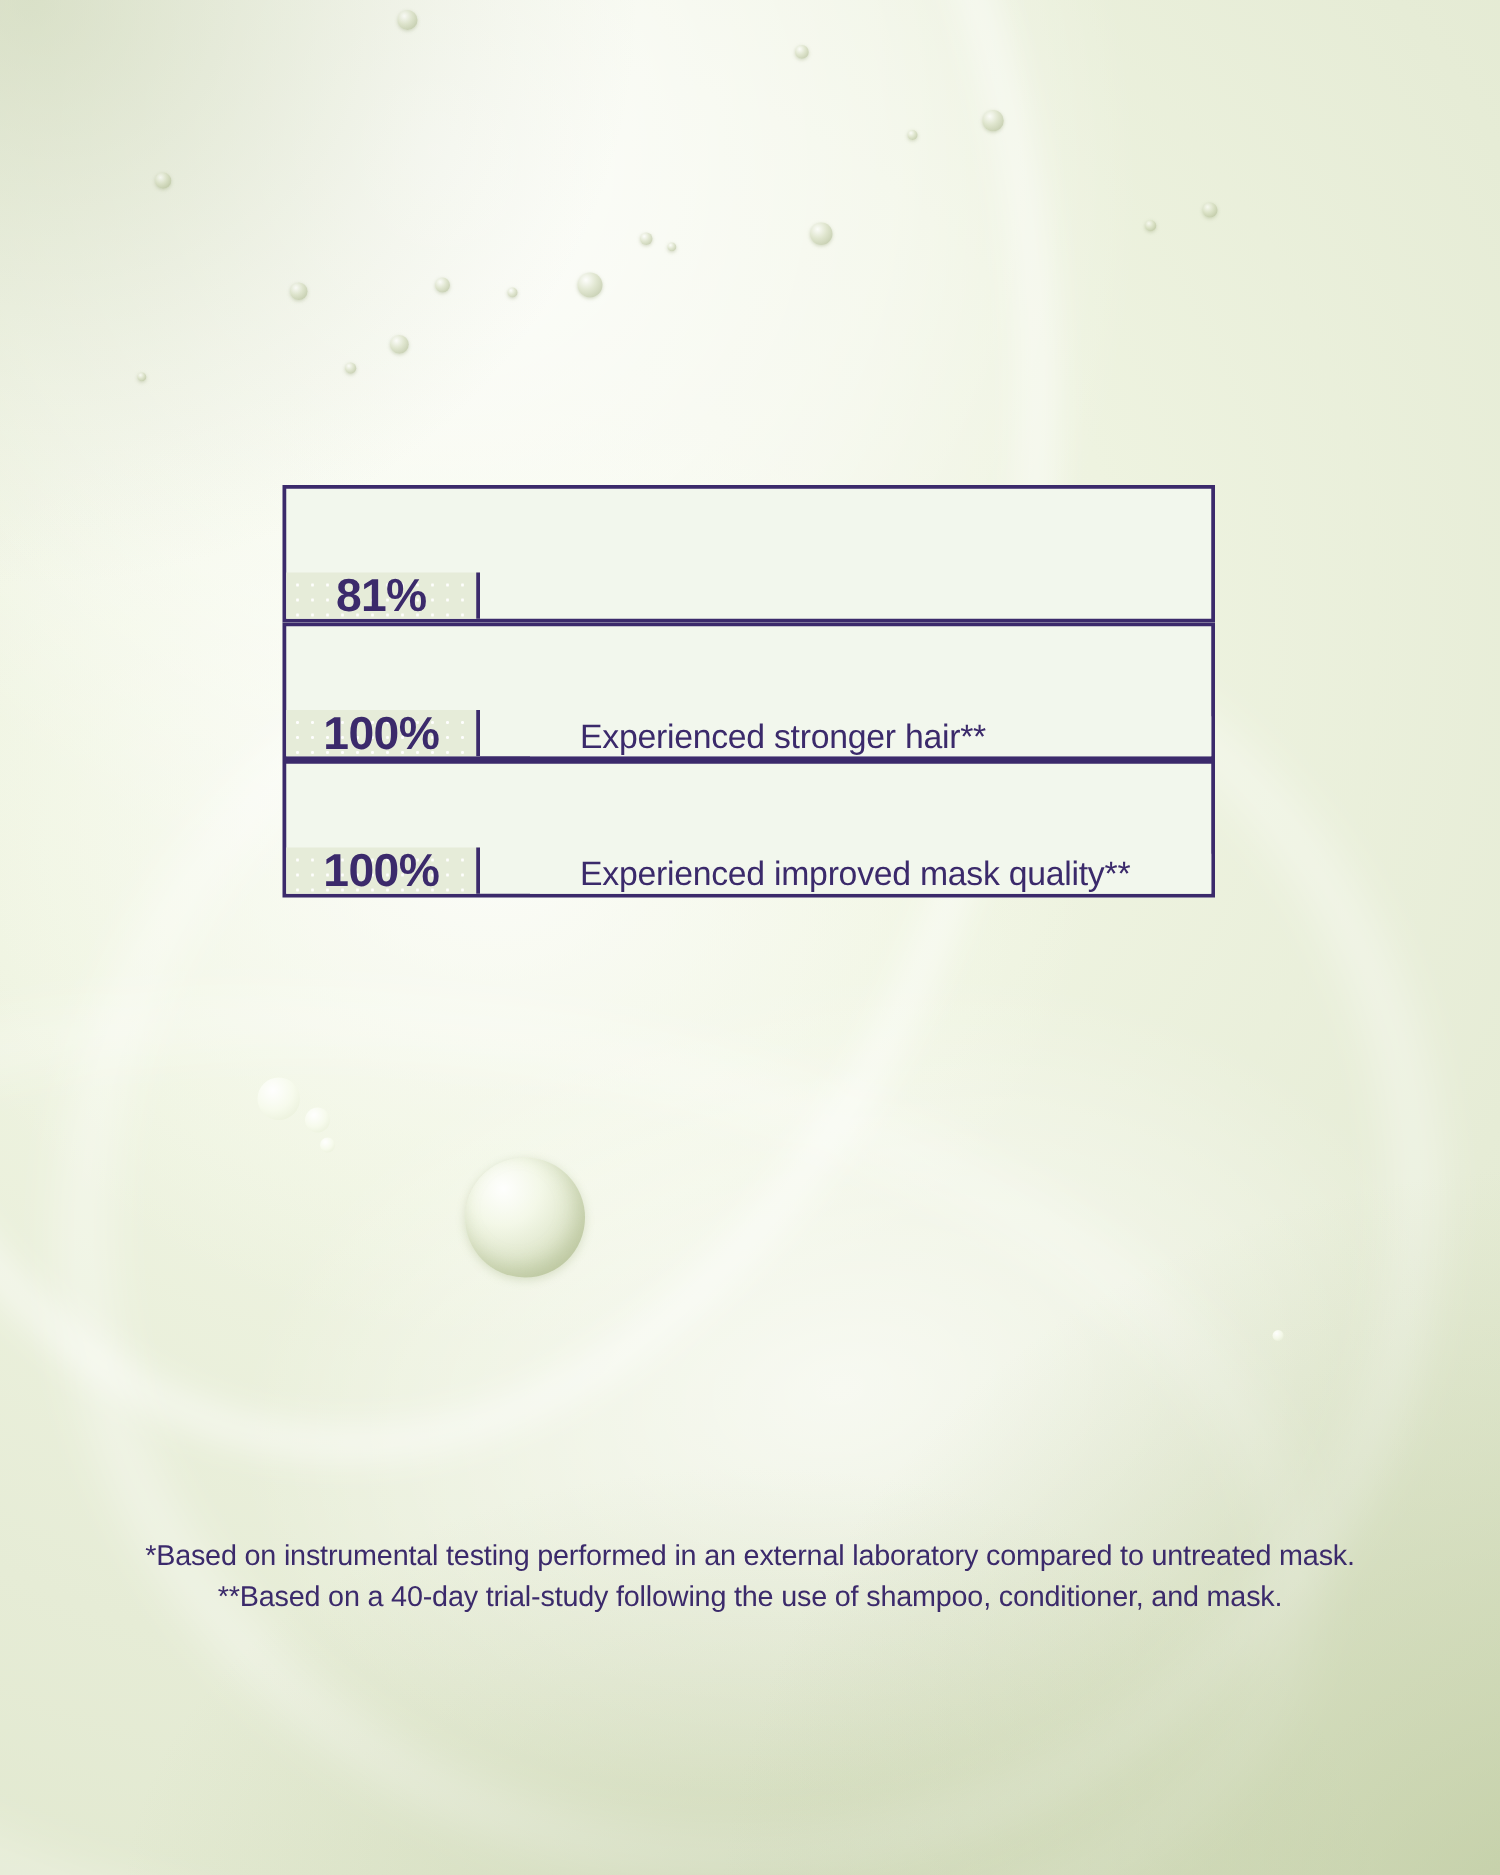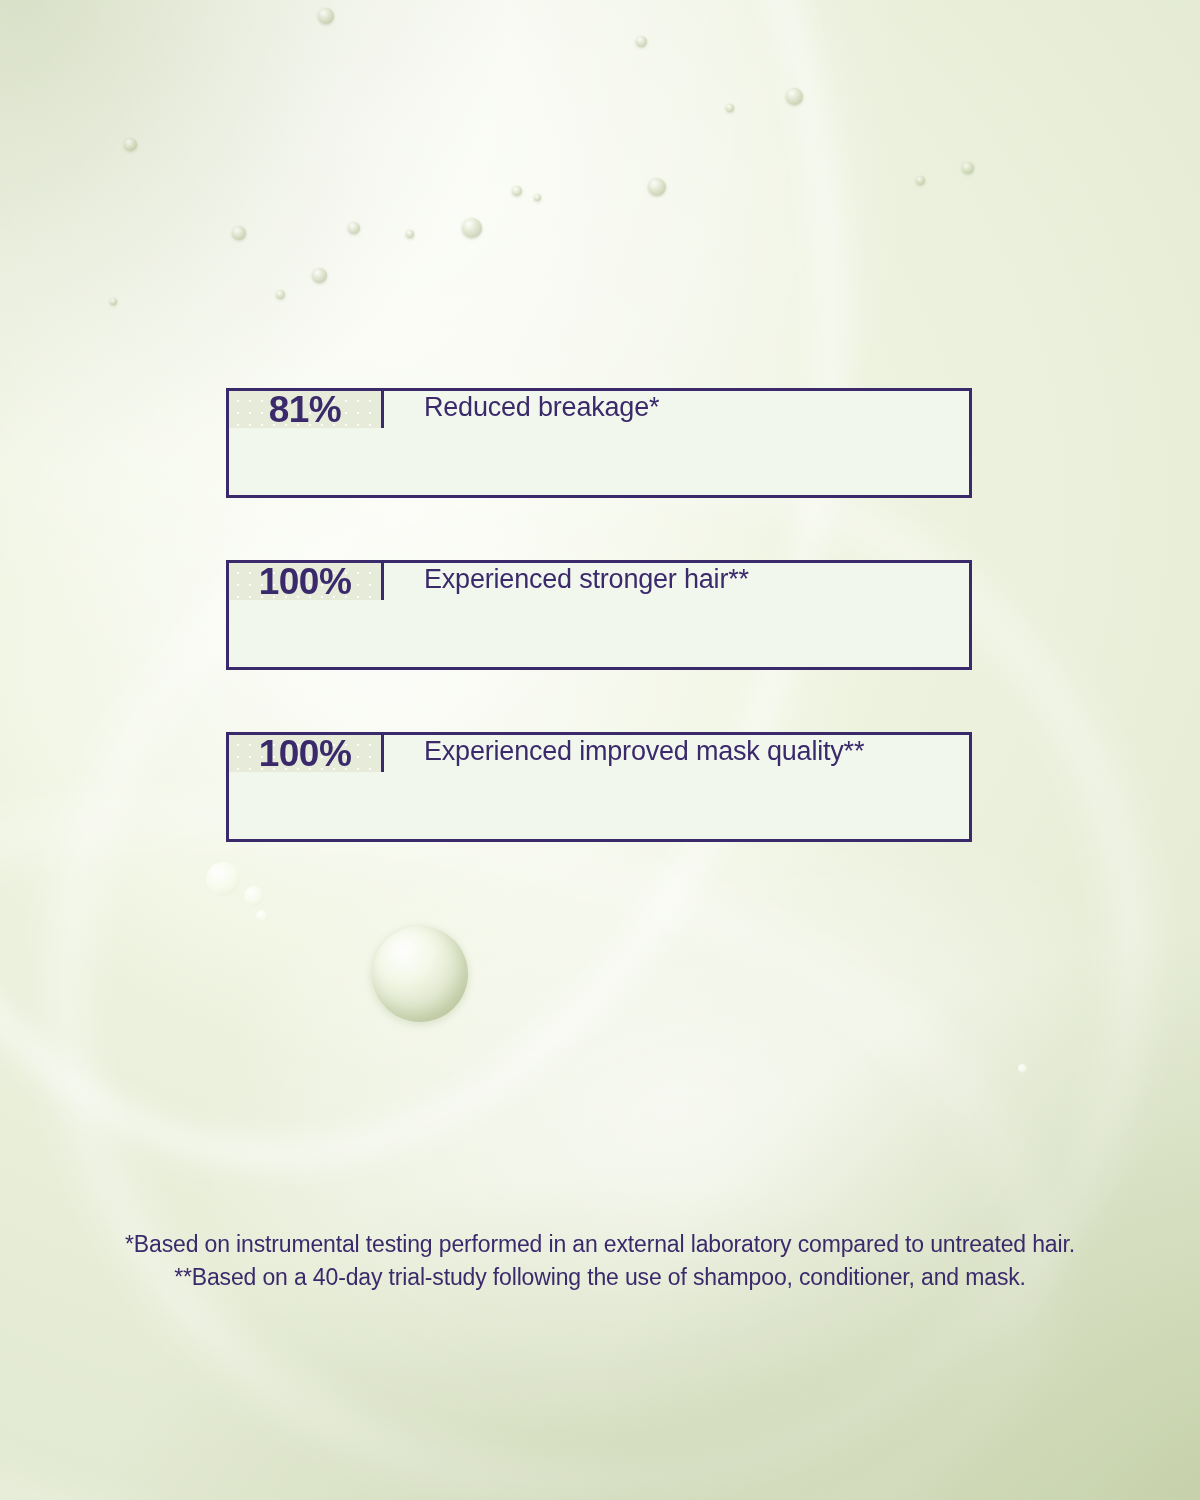--- a/index.html
+++ b/index.html
@@ -100,10 +100,11 @@
 
   .stat-row {
     display:flex;
-    align-items:flex-start;
+    align-items:flex-end;
     border:3px solid #3b2a6b;
     height:110px;
     background:#f2f7ed;
+    gap:40px;
   }
   .stat-row + .stat-row { margin-top:62px; }
 

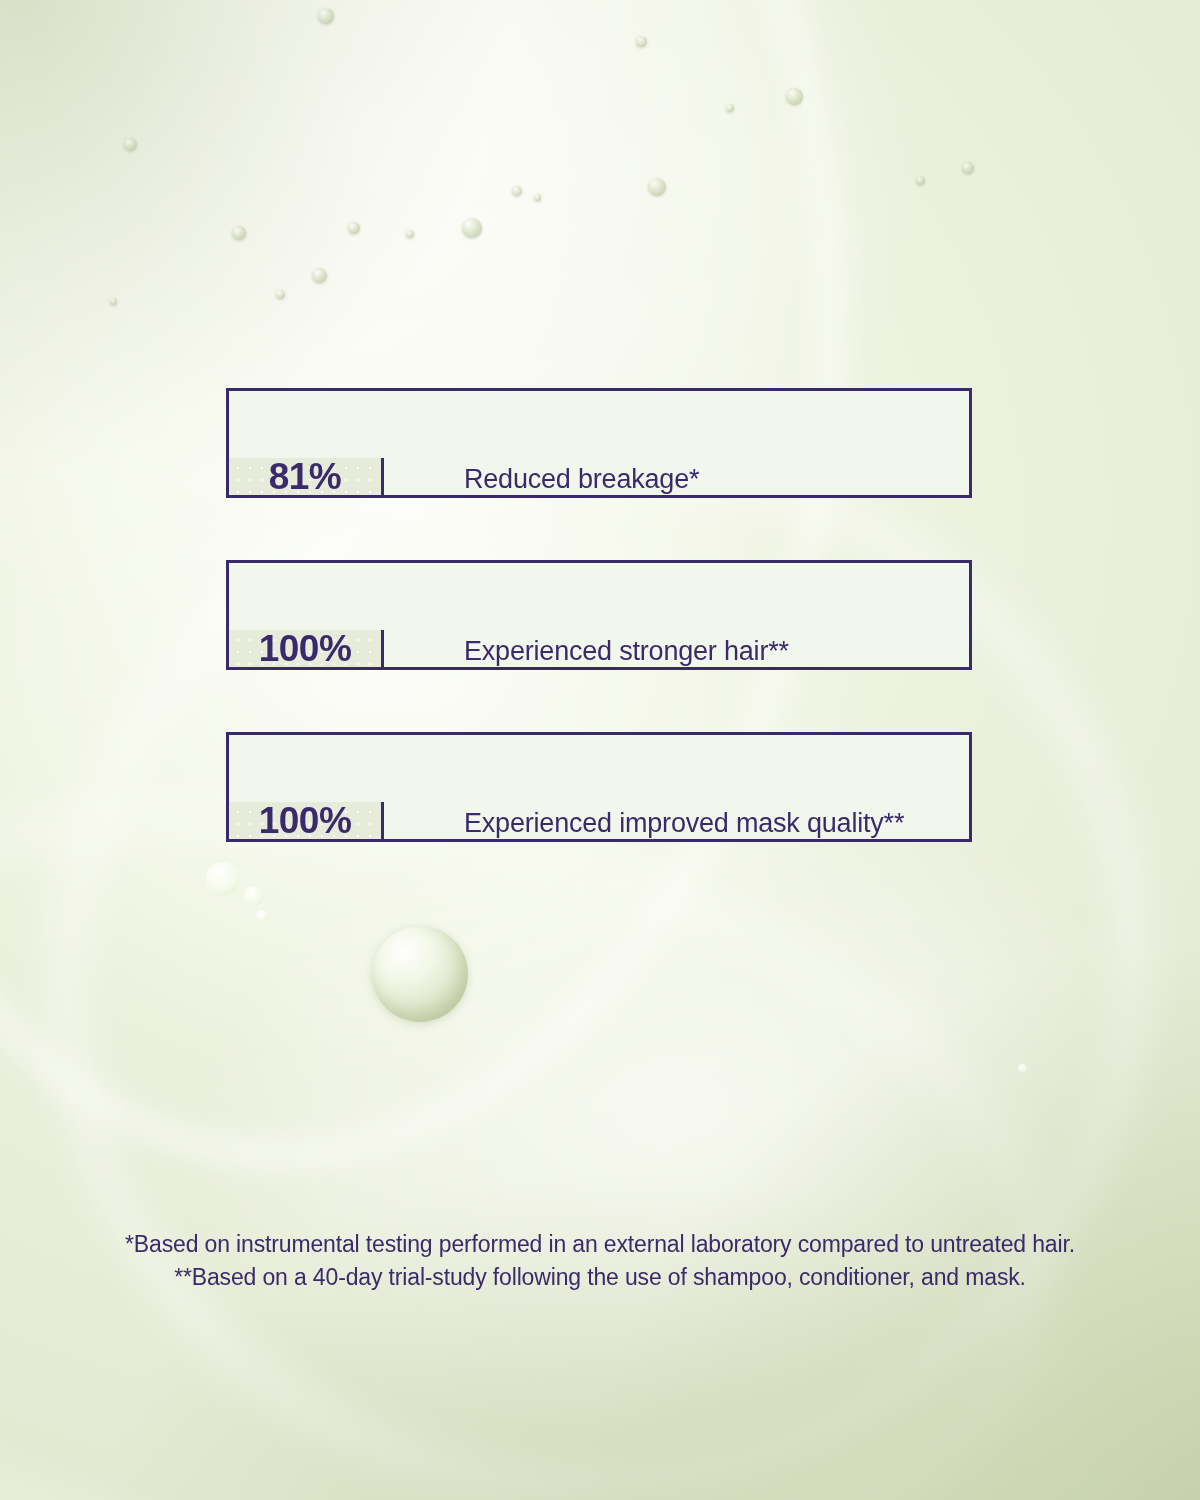--- a/index.html
+++ b/index.html
@@ -202,9 +202,6 @@
     <div class="stat-pct">
       <span>81%</span>
     </div>
-    <div class="stat-label">
-      <span>Reduced breakage*</span>
-    </div>
   </div>
 
   <div class="stat-row">

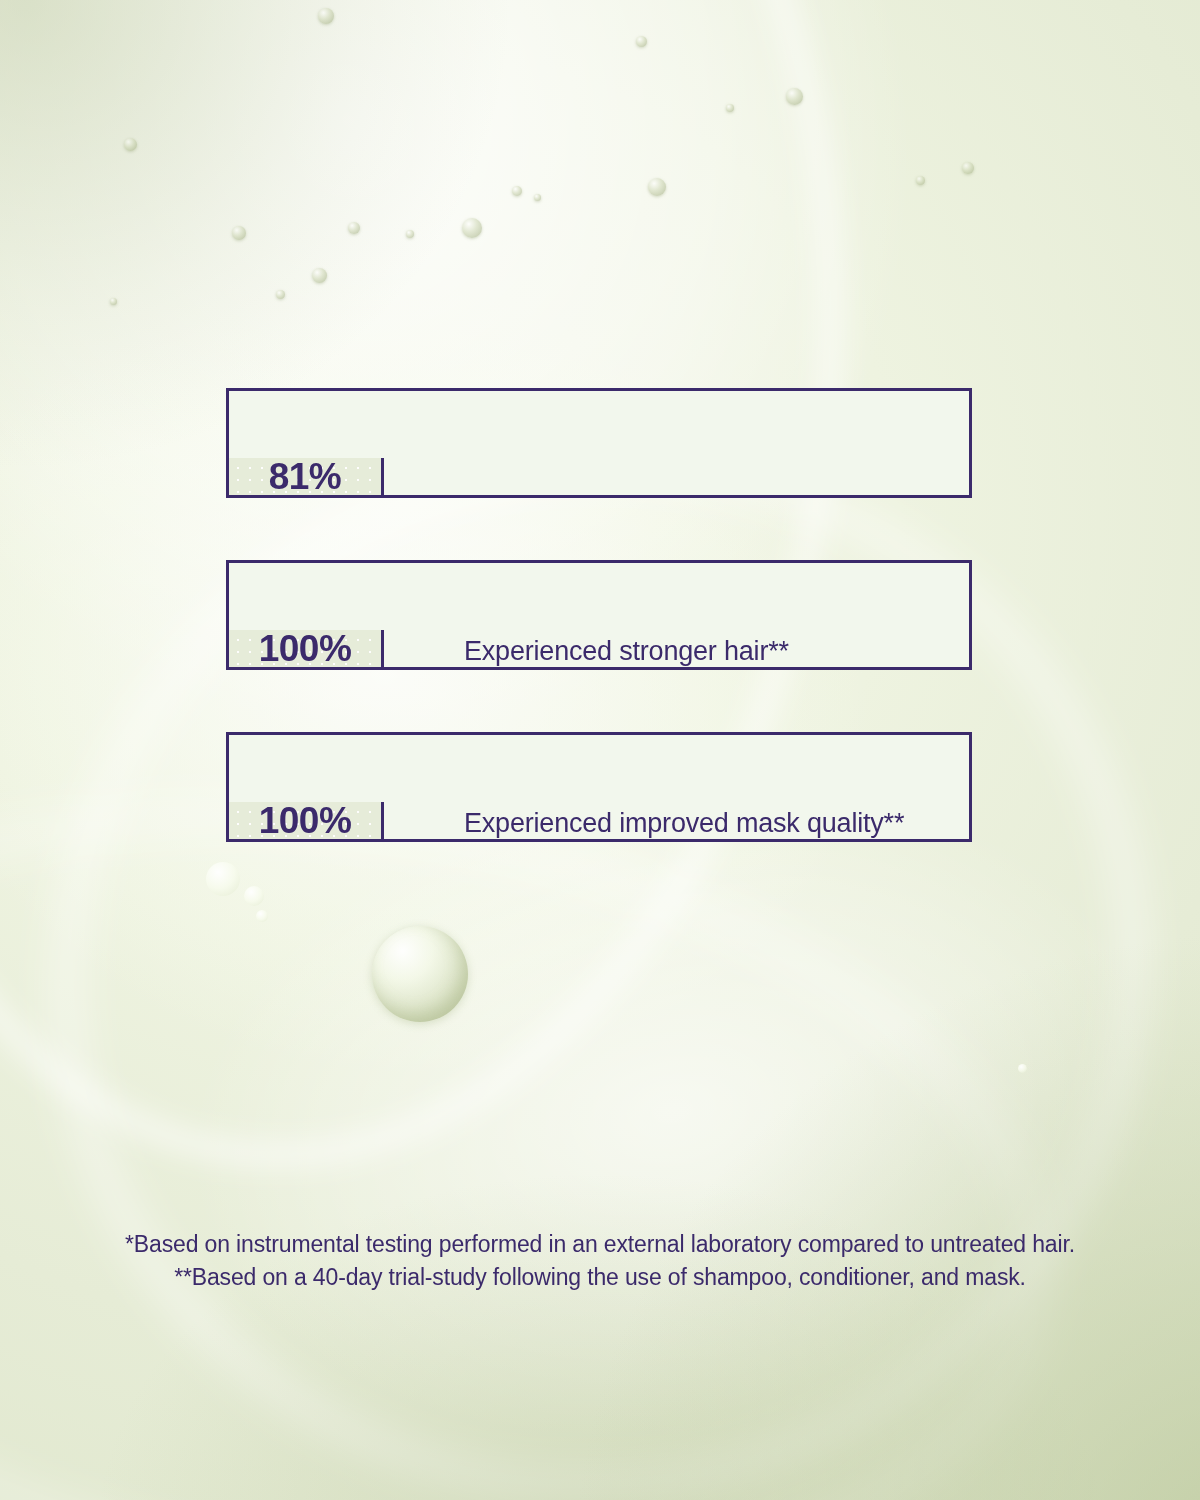--- a/index.html
+++ b/index.html
@@ -106,7 +106,7 @@
     background:#f2f7ed;
     gap:40px;
   }
-  .stat-row + .stat-row { margin-top:62px; }
+  .stat-row + .stat-row { }
 
   .stat-pct {
     width:155px;

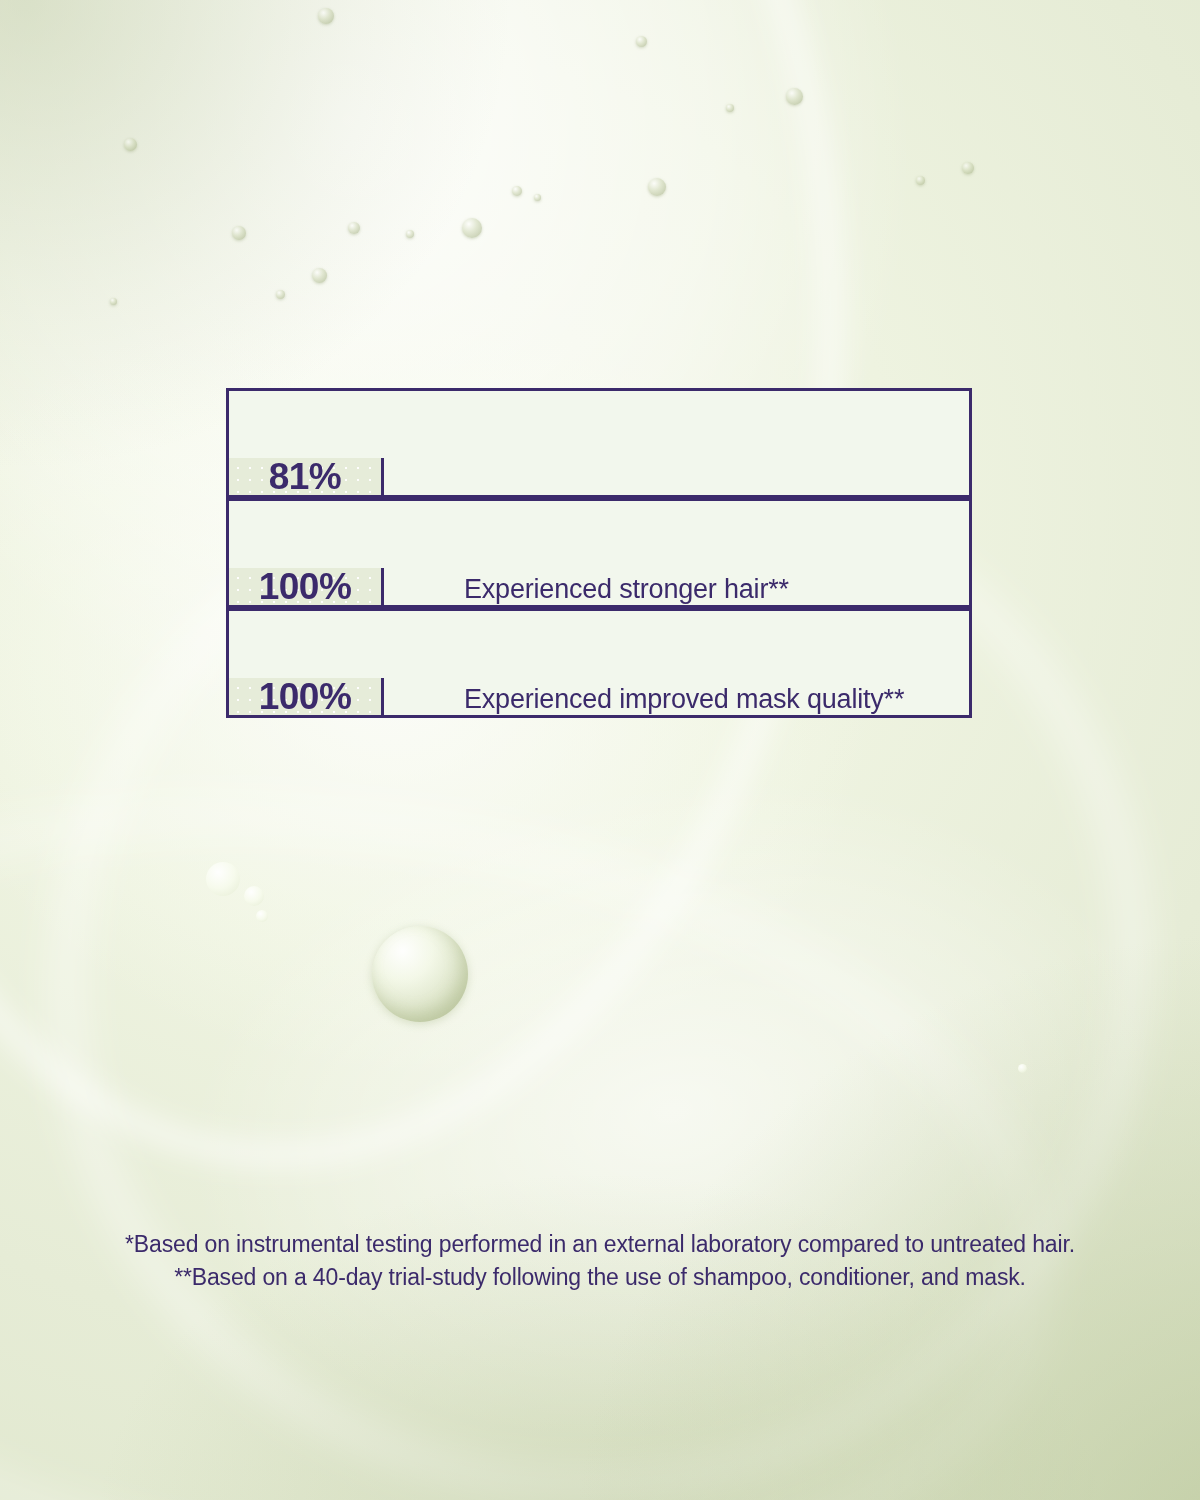--- a/index.html
+++ b/index.html
@@ -225,7 +225,7 @@
 </div>
 
 <div class="footnotes">
-  <p>*Based on instrumental testing performed in an external laboratory compared to untreated hair.</p>
+  <p>*Based on instrumental testing performed in an external laboratory compared to untreated mask.</p>
   <p>**Based on a 40-day trial-study following the use of shampoo, conditioner, and mask.</p>
 </div>
 

